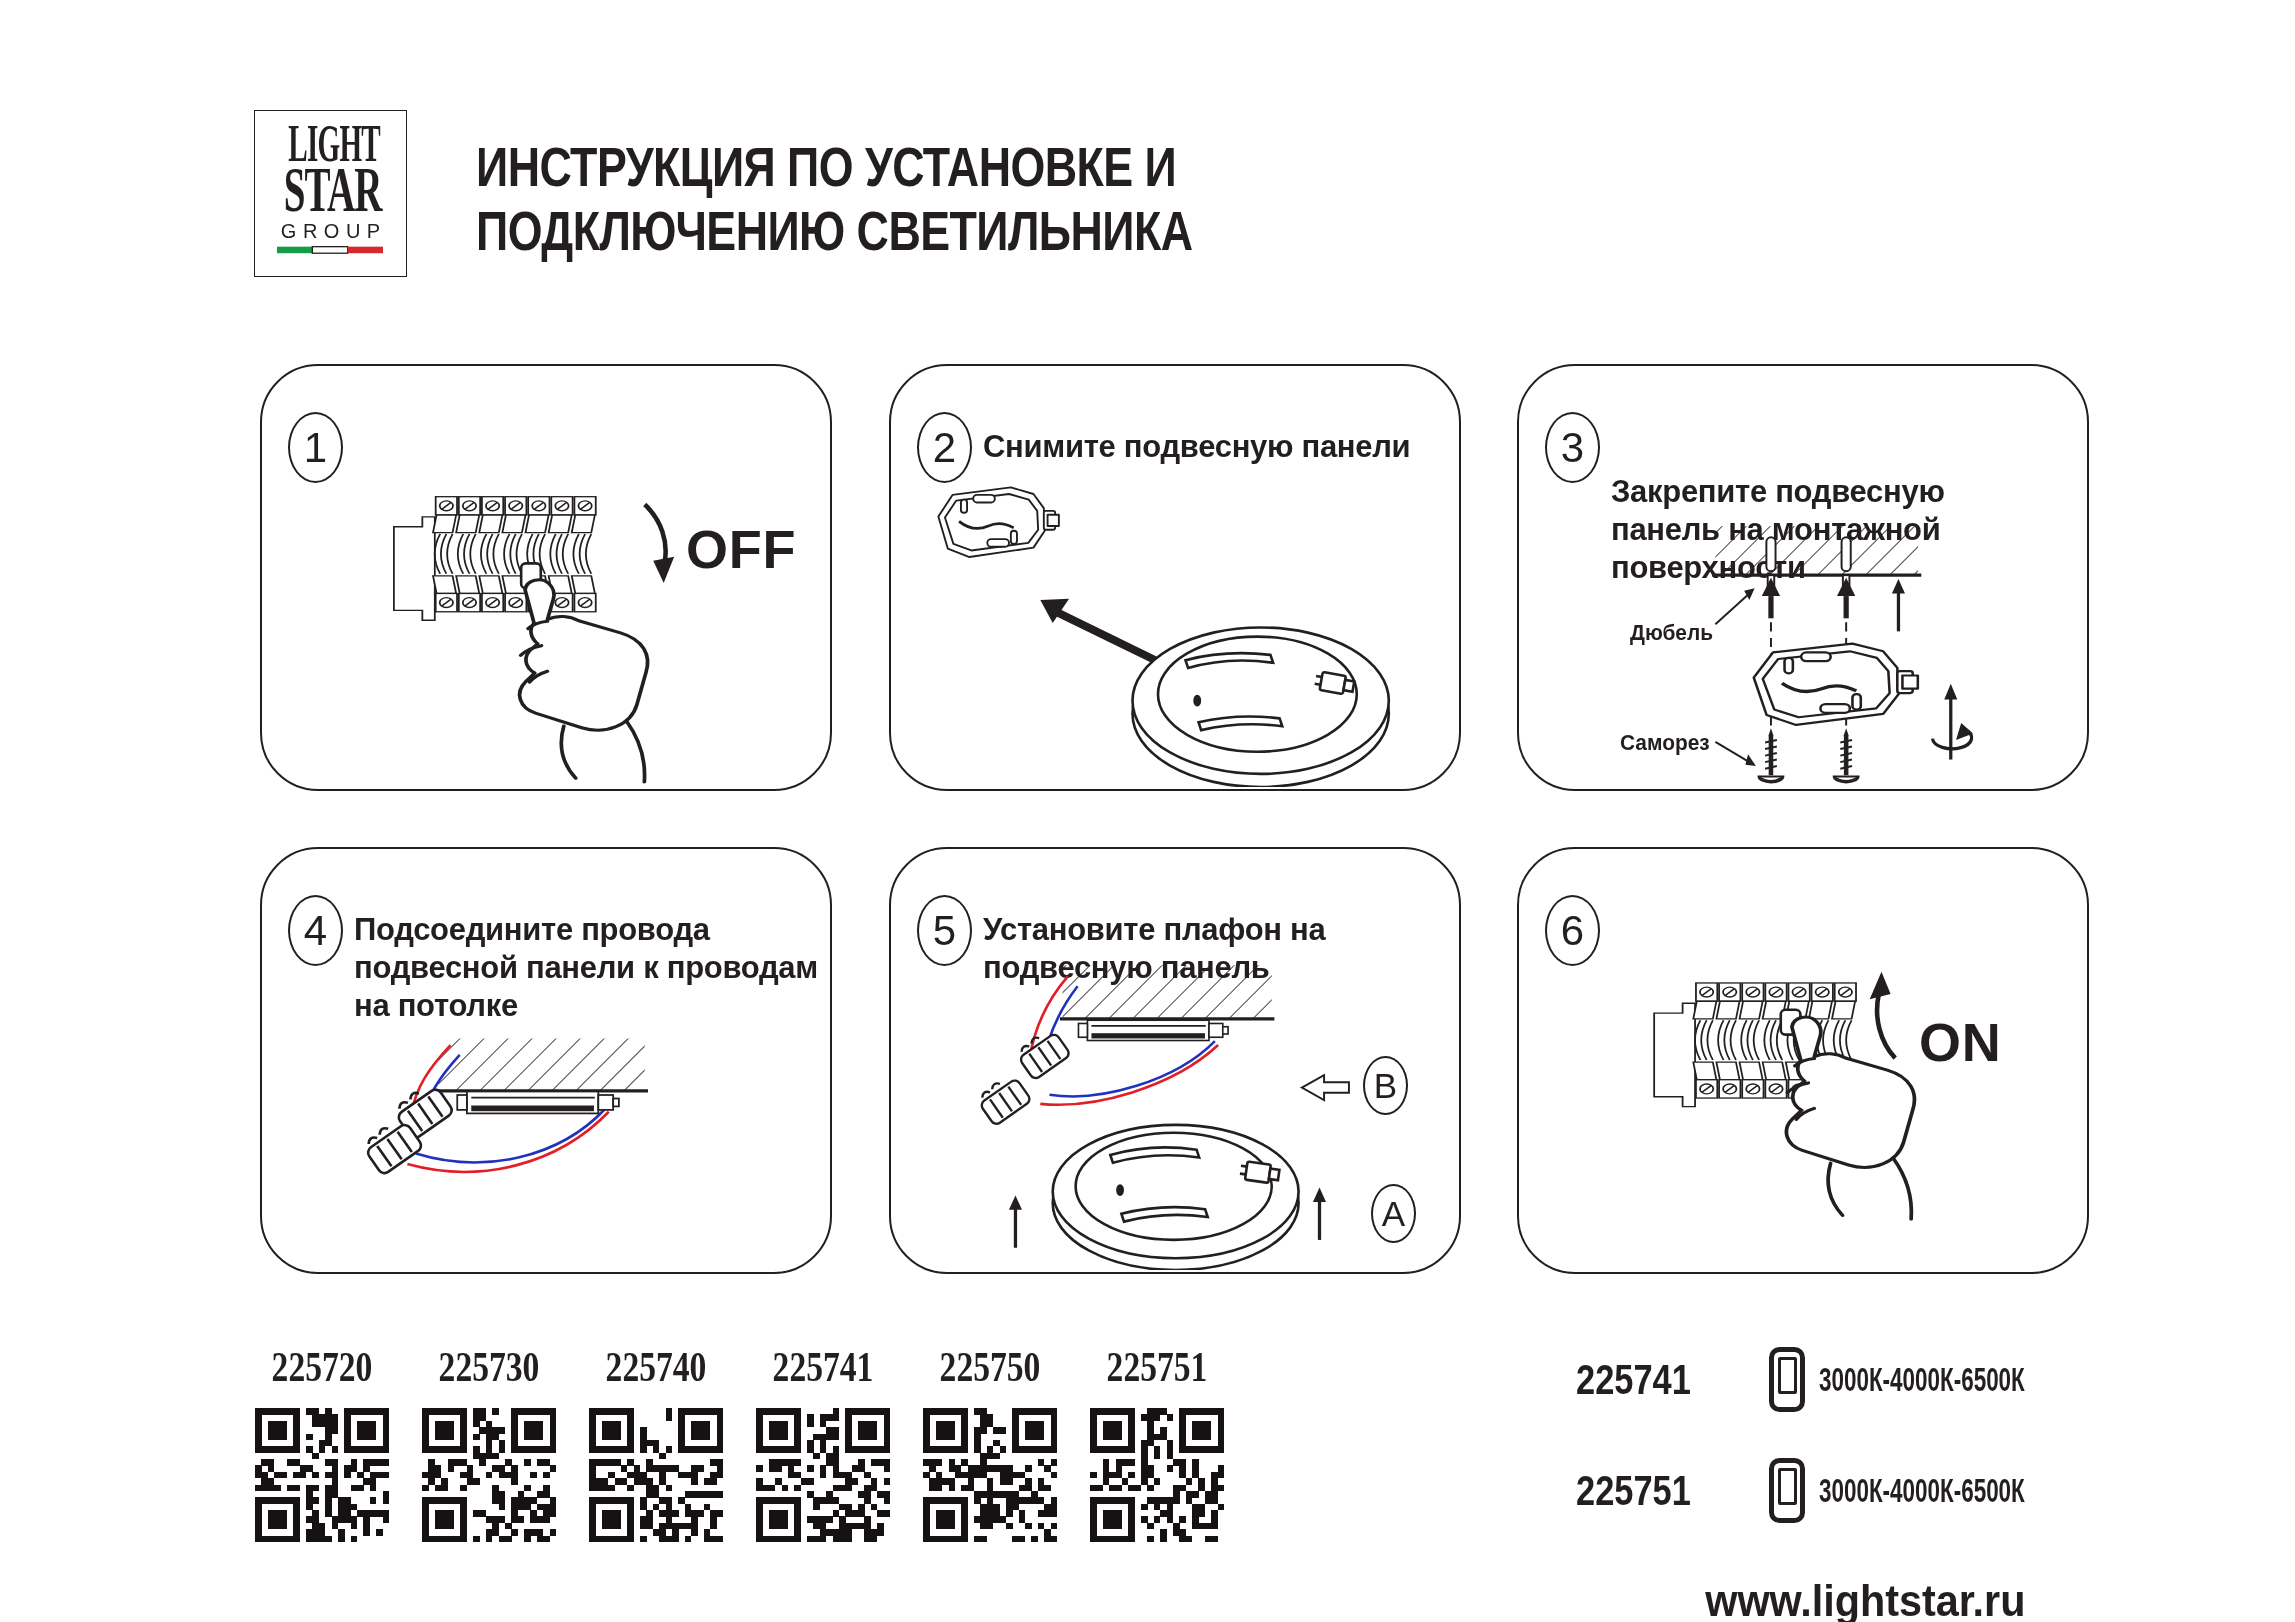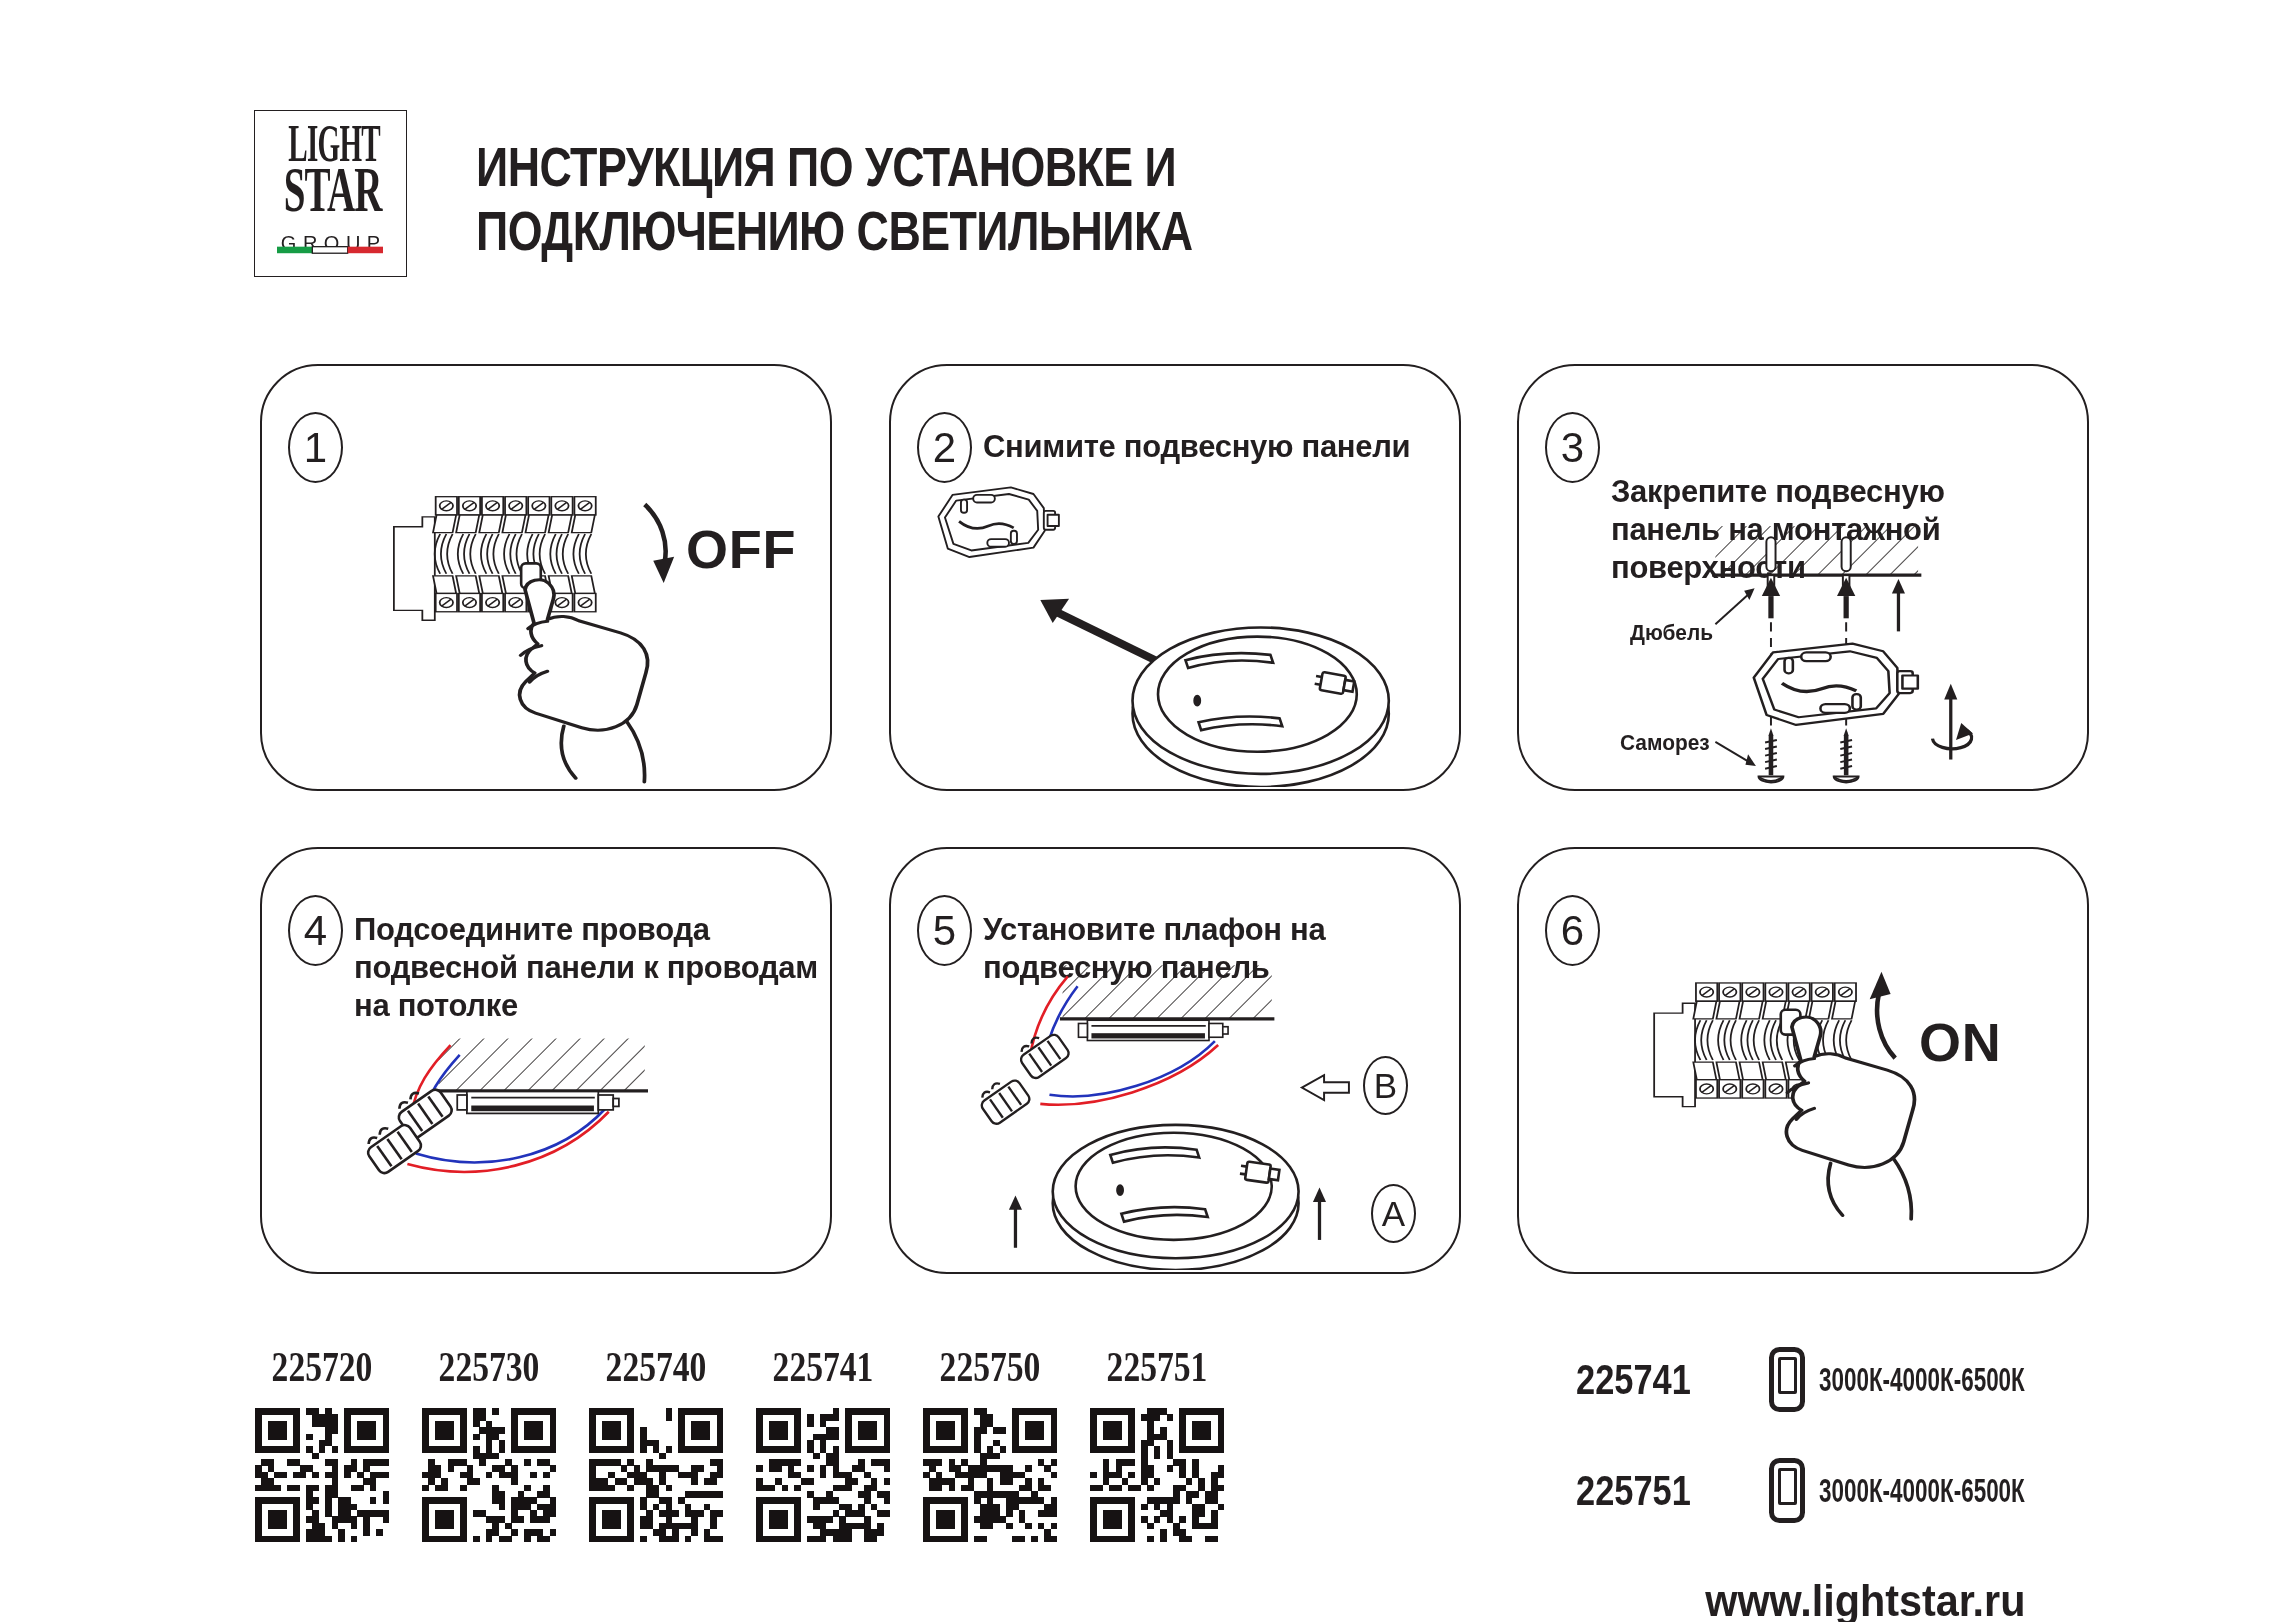--- a/index.html
+++ b/index.html
@@ -13,7 +13,7 @@
               font-size:52px;line-height:42px;transform:scaleX(.56);transform-origin:center;letter-spacing:-1.3px;}
   .logo-star{left:0;top:54px;width:100%;font-family:"Liberation Serif",serif;font-weight:bold;
              font-size:63px;line-height:51px;transform:scaleX(.62);transform-origin:center;letter-spacing:-1.3px;}
-  .logo-group{left:0;top:109px;width:100%;font-size:20px;letter-spacing:6.5px;text-indent:6.5px;line-height:22px;margin-top:12px;}
+  .logo-group{left:0;top:109px;width:100%;font-size:20px;letter-spacing:6.5px;text-indent:6.5px;line-height:22px;}
   .logo-flag{left:22px;top:135px;}
   .title{left:476px;top:135px;font-size:56px;font-weight:bold;line-height:64px;letter-spacing:-0.7px;
          transform:scaleX(.8);transform-origin:left top;white-space:nowrap;}

